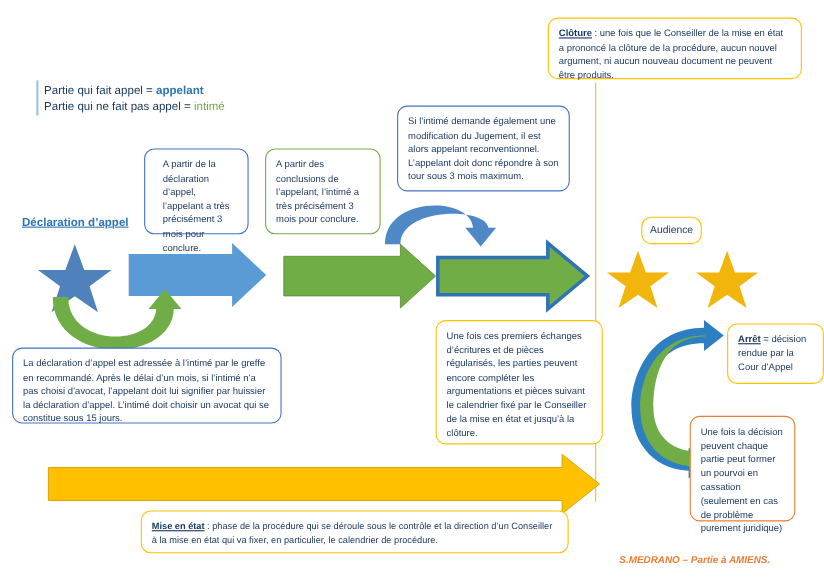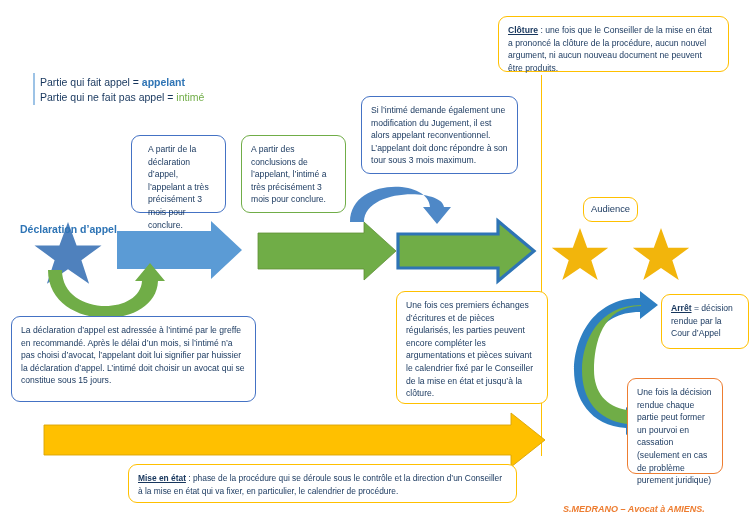--- a/index.html
+++ b/index.html
@@ -89,8 +89,8 @@
     font-size: 10.5px;
     font-weight: bold;
     color: #2E74B5;
+    text-decoration: underline;
     white-space: nowrap;
-    margin-top: 27px;
   }
 
   

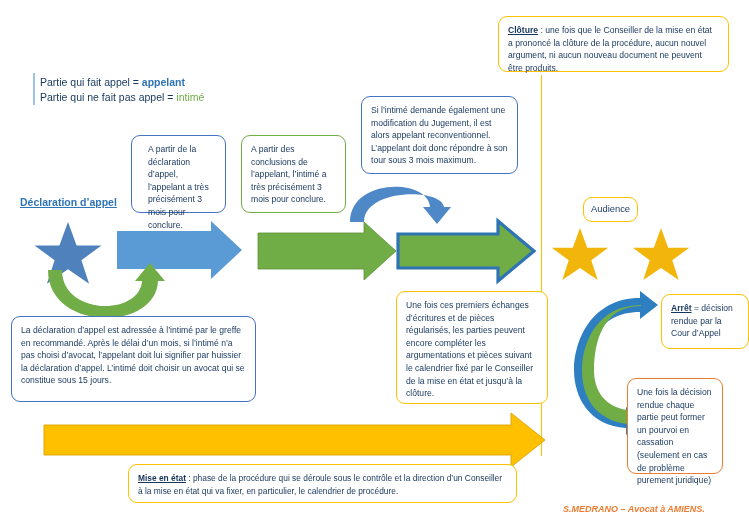--- a/index.html
+++ b/index.html
@@ -66,7 +66,7 @@
   #box-recon     { left: 361px; top: 96px;  width: 157px; height: 78px; }
   #box-3mois-a   { left: 131px; top: 135px; width: 95px;  height: 78px; padding-left: 16px; }
   #box-3mois-i   { left: 241px; top: 135px; width: 105px; height: 78px; }
-  #box-decl      { left: 11px;  top: 316px; width: 245px; height: 86px; }
+  #box-decl      { left: 11px;  top: 316px; width: 245px; height: 69px; }
   #box-echanges  { left: 371px; top: 291px; width: 152px; height: 113px; }
   #box-audience  { left: 558px; top: 197px; width: 55px;  height: 25px;
                    display:flex; align-items:center; justify-content:center;

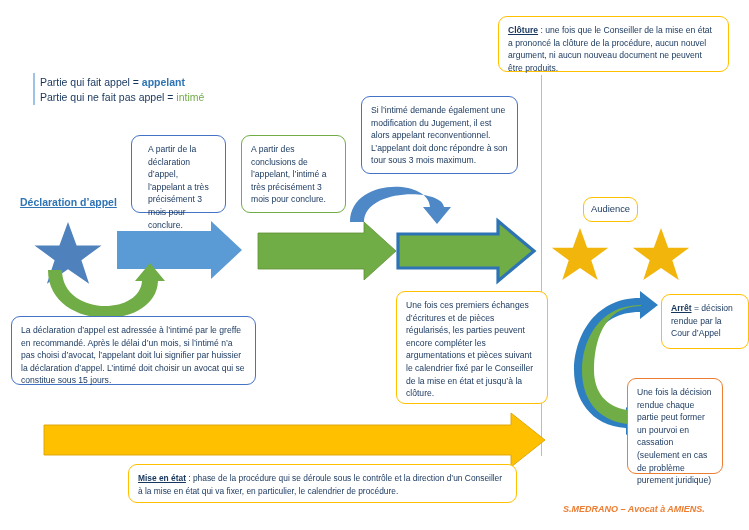--- a/index.html
+++ b/index.html
@@ -163,7 +163,7 @@
 
   <div class="abs box yellow" id="box-arret"><u>Arrêt</u><span> = décision rendue par la Cour d’Appel</span></div>
 
-  <div class="abs box orange" id="box-pourvoi"><span>Une fois la décision rendue chaque partie peut former un pourvoi en cassation (seulement en cas de problème purement juridique)</span></div>
+  <div class="abs box orange" id="box-pourvoi"><span>Une fois la décision peuvent chaque partie peut former un pourvoi en cassation (seulement en cas de problème purement juridique)</span></div>
 
   <div class="abs box yellow" id="box-miseenetat"><u>Mise en état</u><span> : phase de la procédure qui se déroule sous le contrôle et la direction d’un Conseiller à la mise en état qui va fixer, en particulier, le calendrier de procédure.</span></div>
 

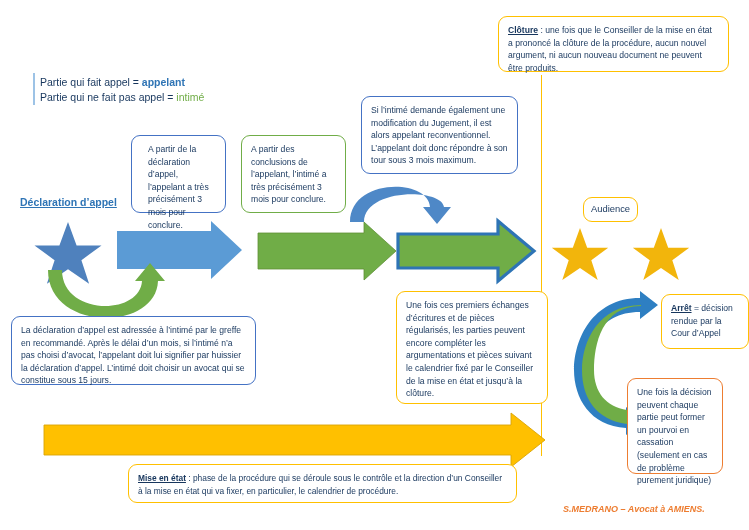--- a/index.html
+++ b/index.html
@@ -167,7 +167,7 @@
 
   <div class="abs box yellow" id="box-miseenetat"><u>Mise en état</u><span> : phase de la procédure qui se déroule sous le contrôle et la direction d’un Conseiller à la mise en état qui va fixer, en particulier, le calendrier de procédure.</span></div>
 
-  <div class="abs" id="signature">S.MEDRANO – Avocat à AMIENS.</div>
+  <div class="abs" id="signature">S.MEDRANO – Partie à AMIENS.</div>
 
 </div>
 

